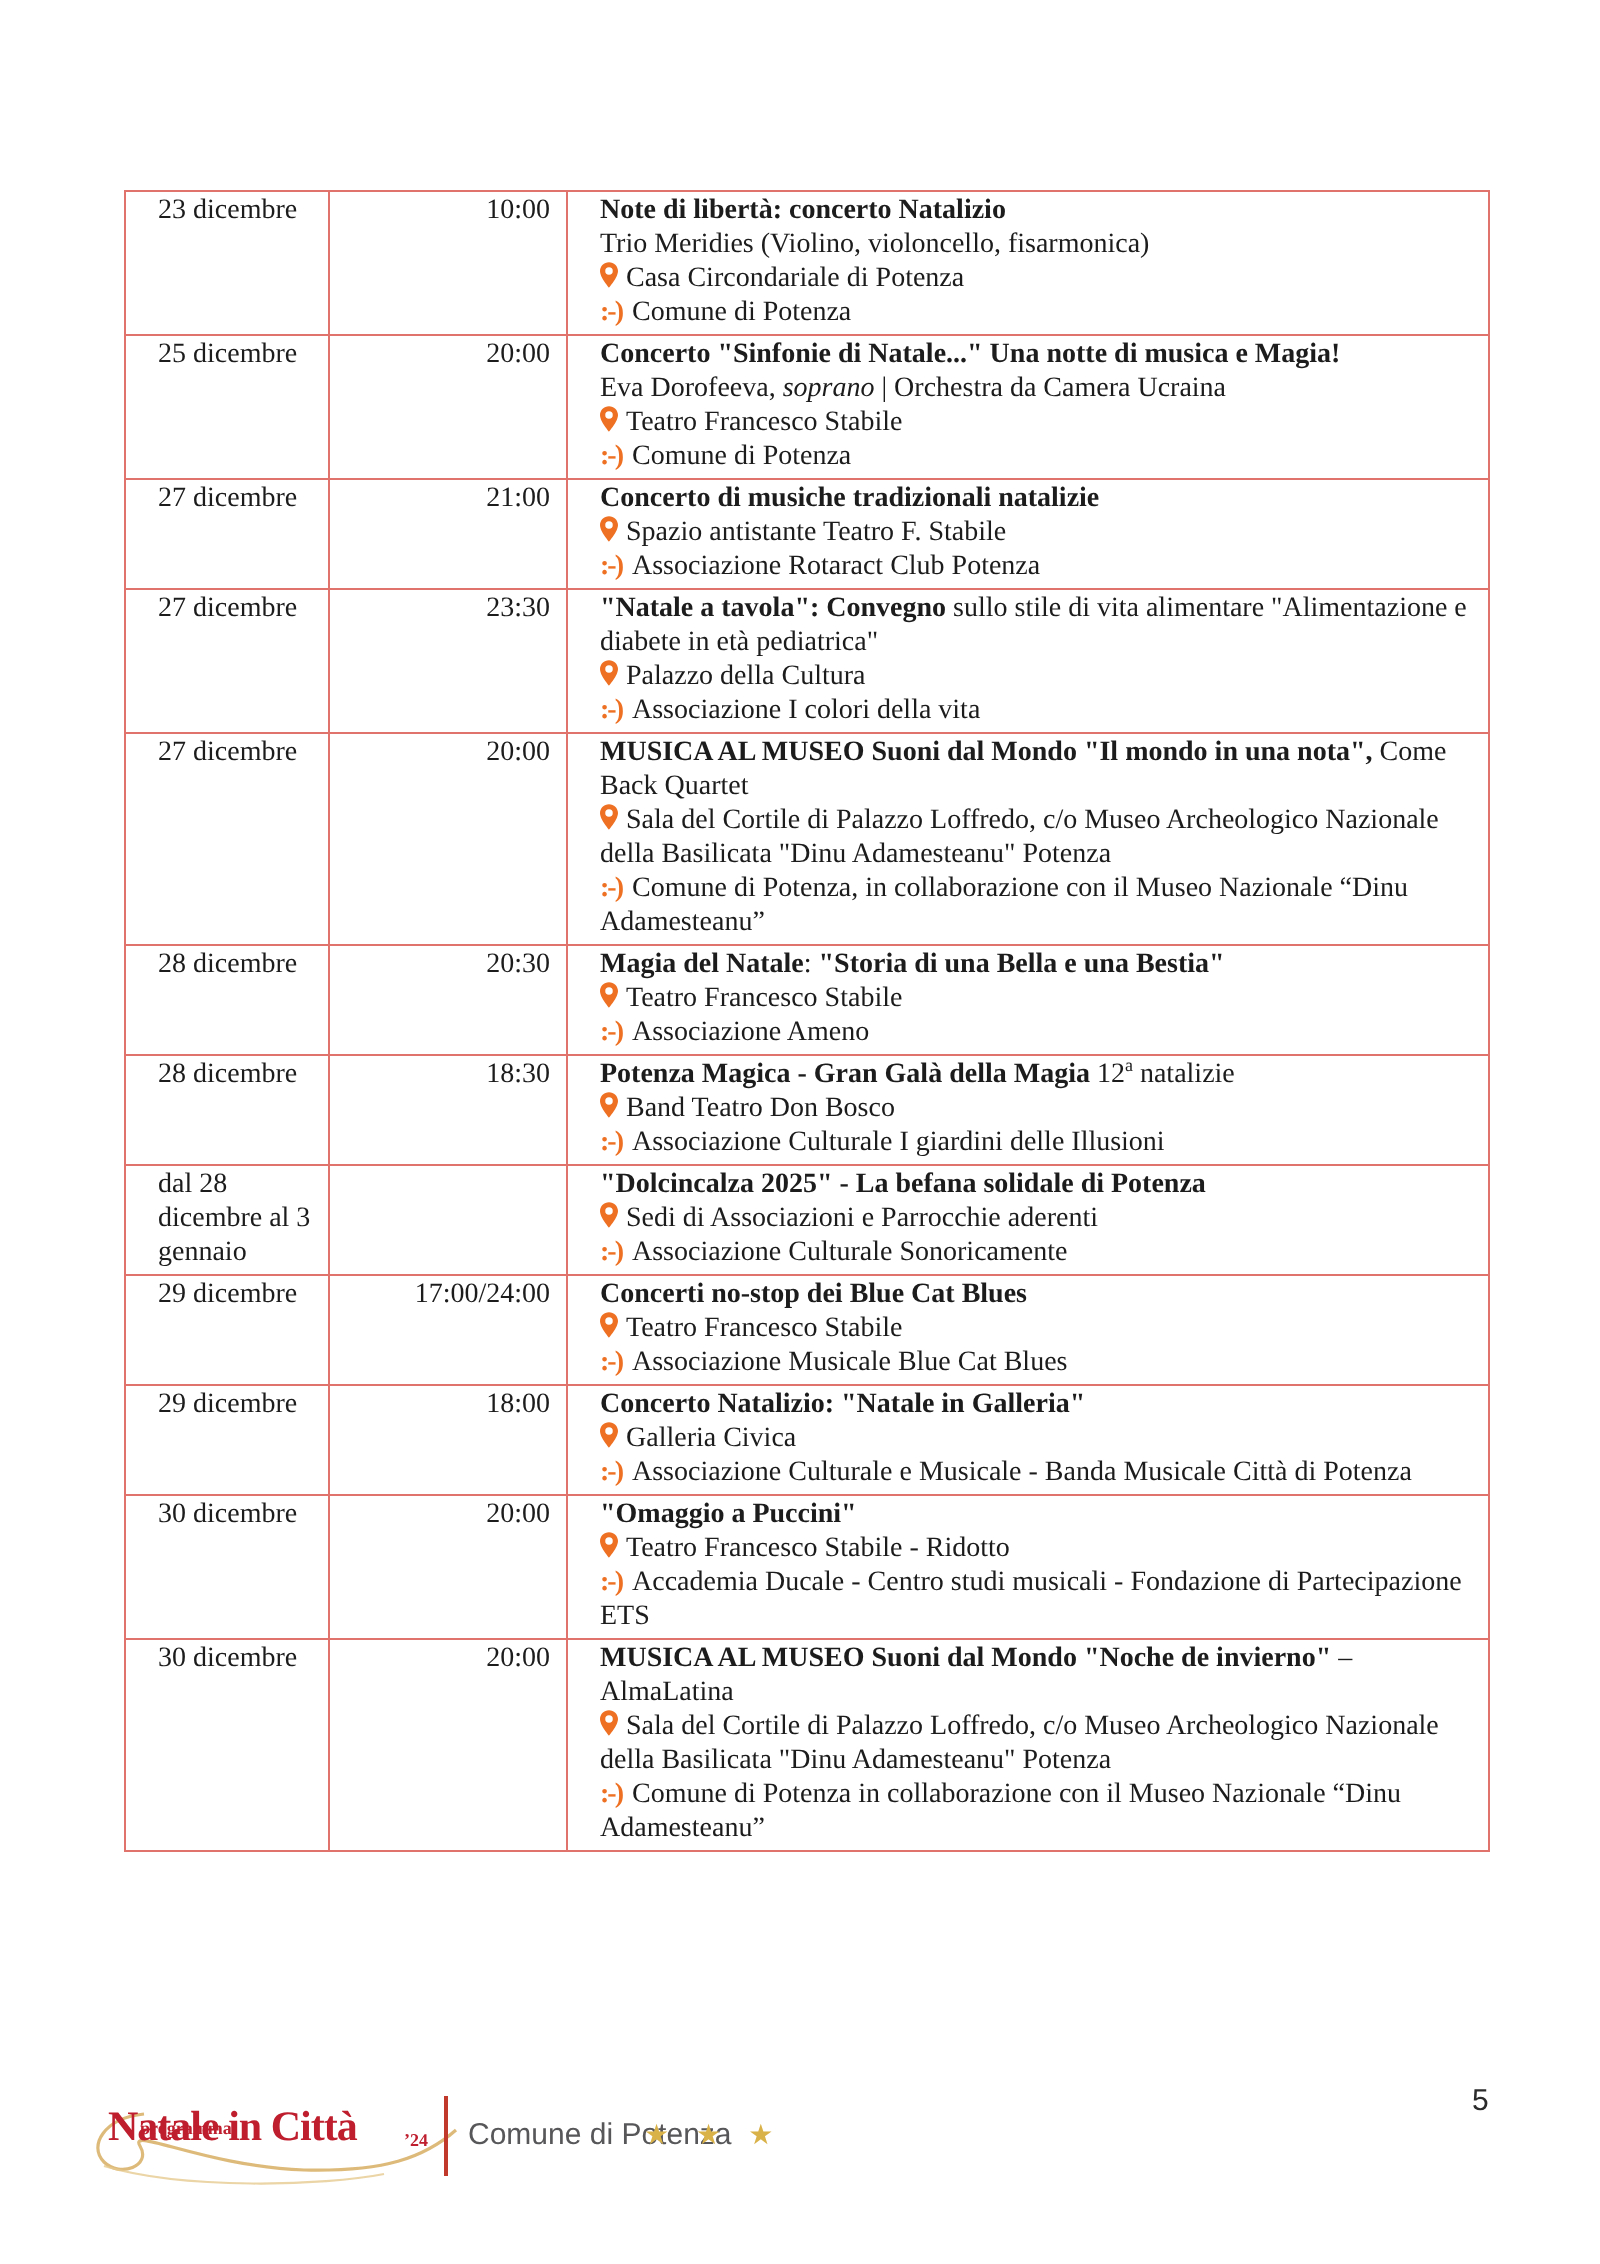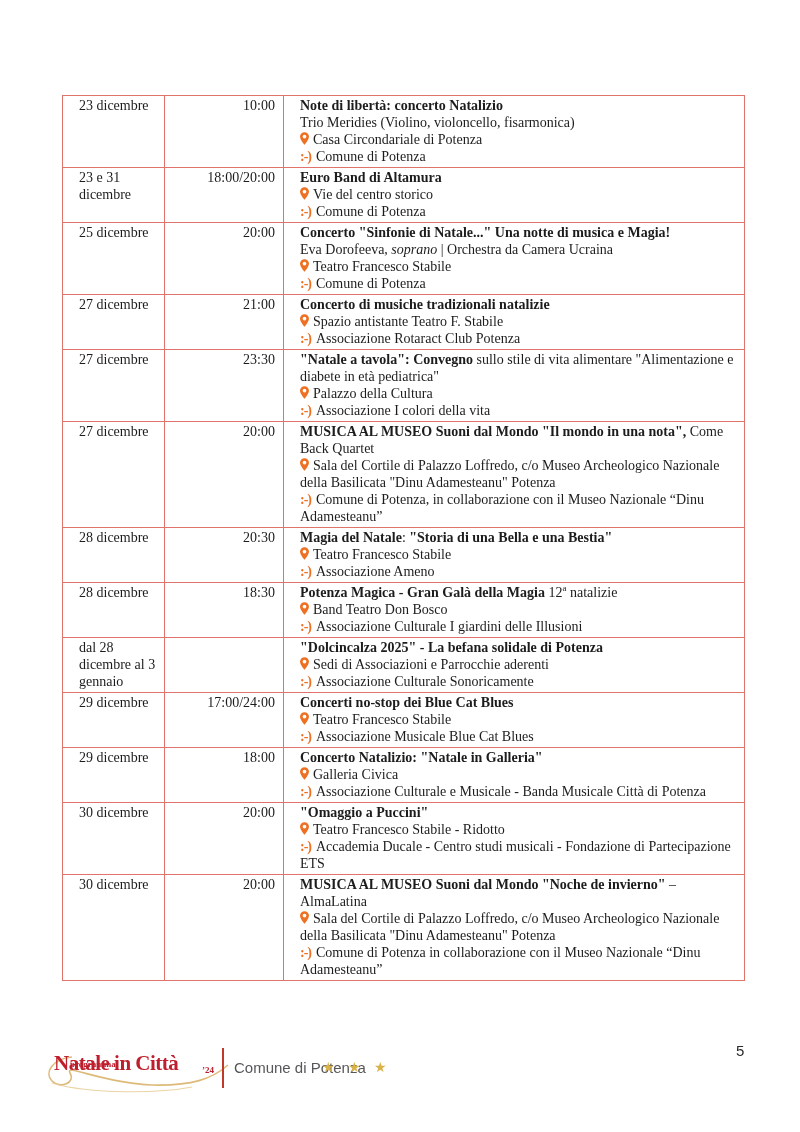--- a/index.html
+++ b/index.html
@@ -123,17 +123,6 @@
           </td>
         </tr>
         <tr>
-          <td class="c-date">23 e 31 dicembre</td>
-          <td class="c-time">18:00/20:00</td>
-          <td class="c-details">
-            <p><span class="b">Euro Band di Altamura</span></p>
-            <p><span class="pin-icon"><svg viewBox="0 0 12 17" xmlns="http://www.w3.org/2000/svg">
-                  <path fill="#ee7123" d="M6 0C2.7 0 0 2.6 0 5.9 0 10.3 6 17 6 17s6-6.7 6-11.1C12 2.6 9.3 0 6 0zm0 8.4a2.5 2.5 0 1 1 0-5 2.5 2.5 0 0 1 0 5z"></path>
-                </svg></span><span>Vie del centro storico</span></p>
-            <p><span class="smiley">:-)</span><span>Comune di Potenza</span></p>
-          </td>
-        </tr>
-        <tr>
           <td class="c-date">25 dicembre</td>
           <td class="c-time">20:00</td>
           <td class="c-details">

